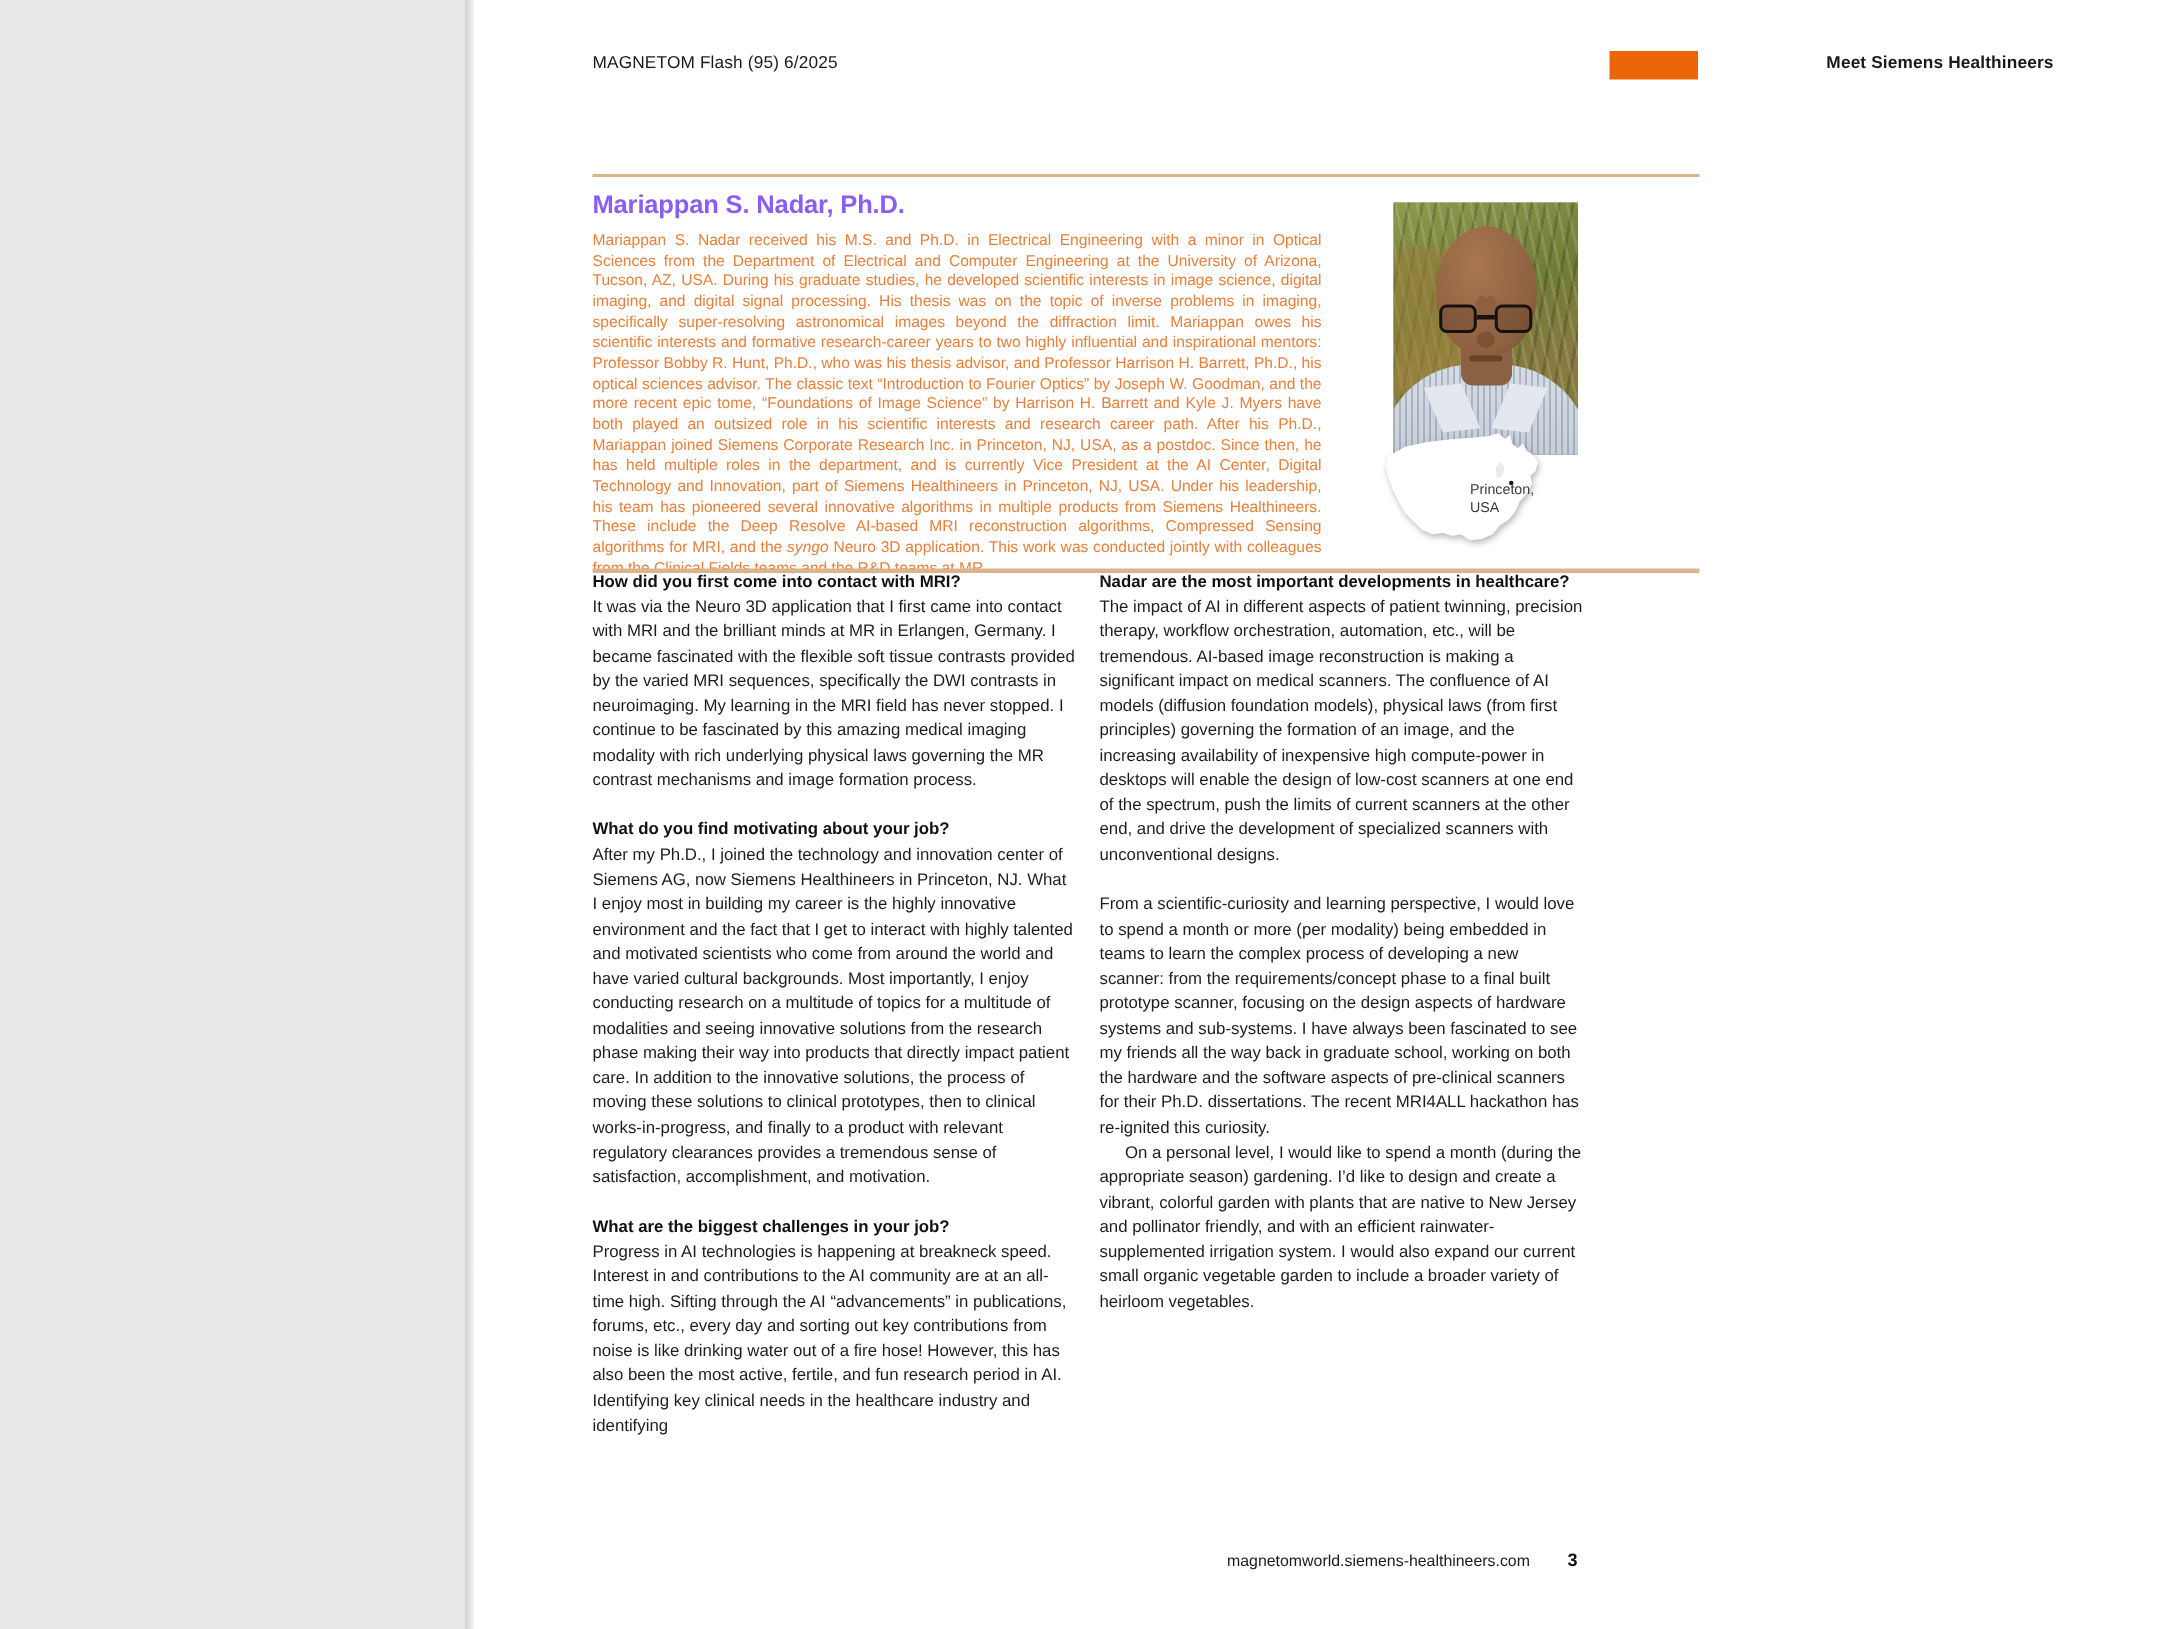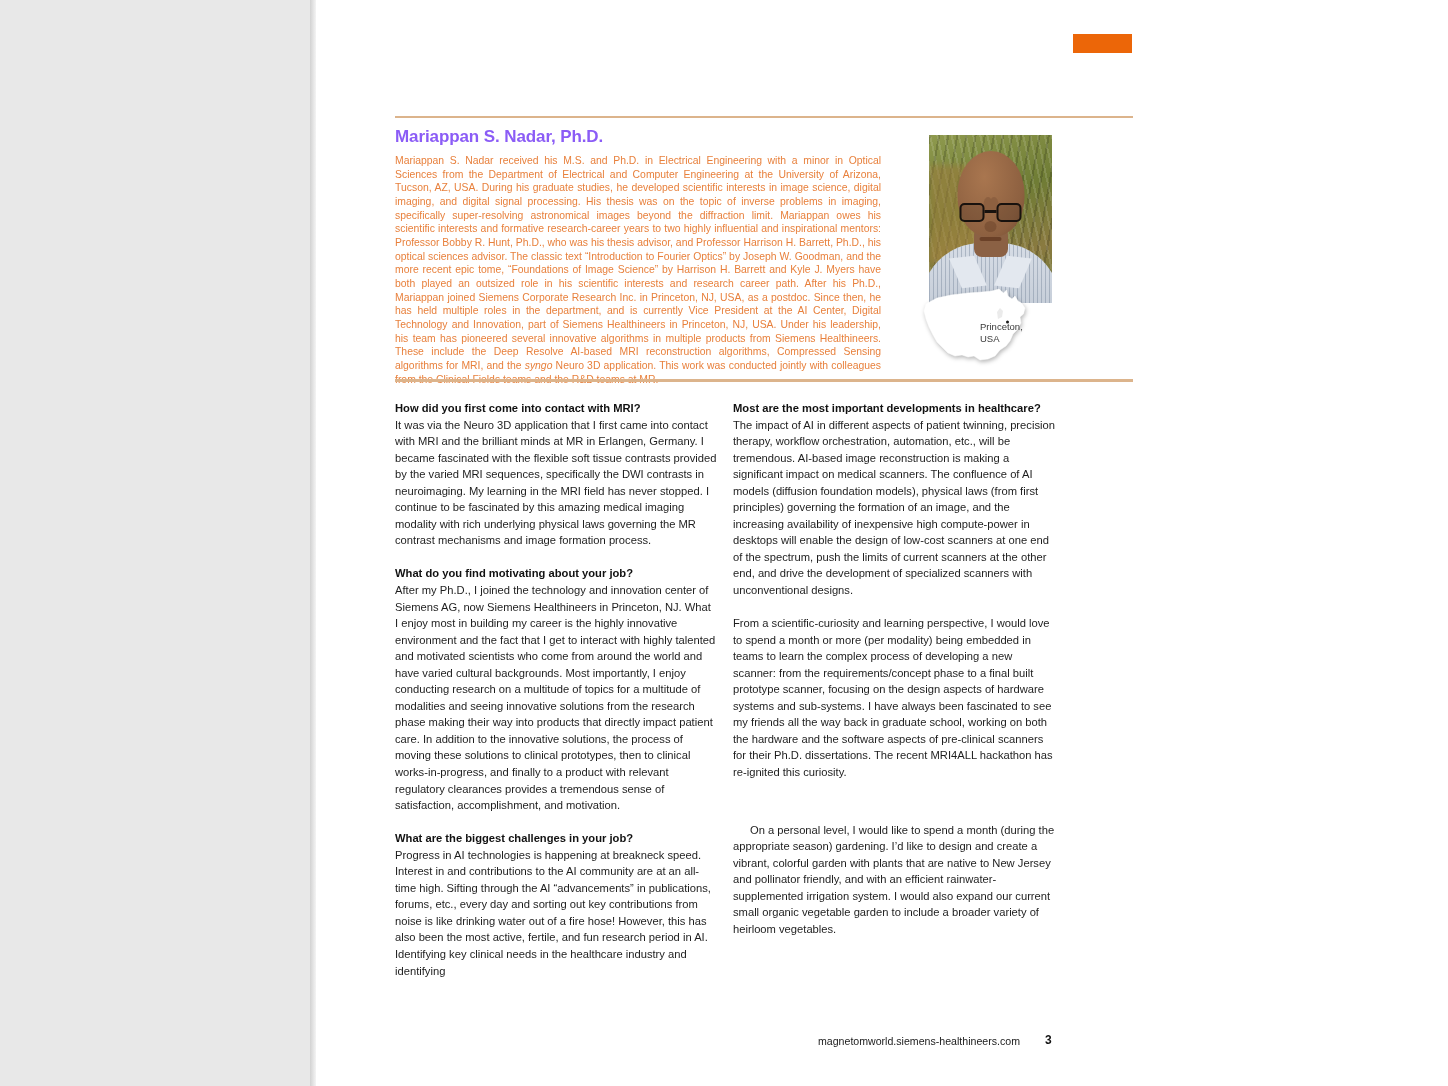--- a/index.html
+++ b/index.html
@@ -199,6 +199,10 @@
 
   <div id="page">
 
+    <div id="runhead">
+      <div class="runhead-left">MAGNETOM Flash (95) 6/2025</div>
+      <div class="runhead-right">Meet Siemens Healthineers</div>
+    </div>
     <div id="orange-tab"></div>
 
     <div class="rule" id="rule-top"></div>

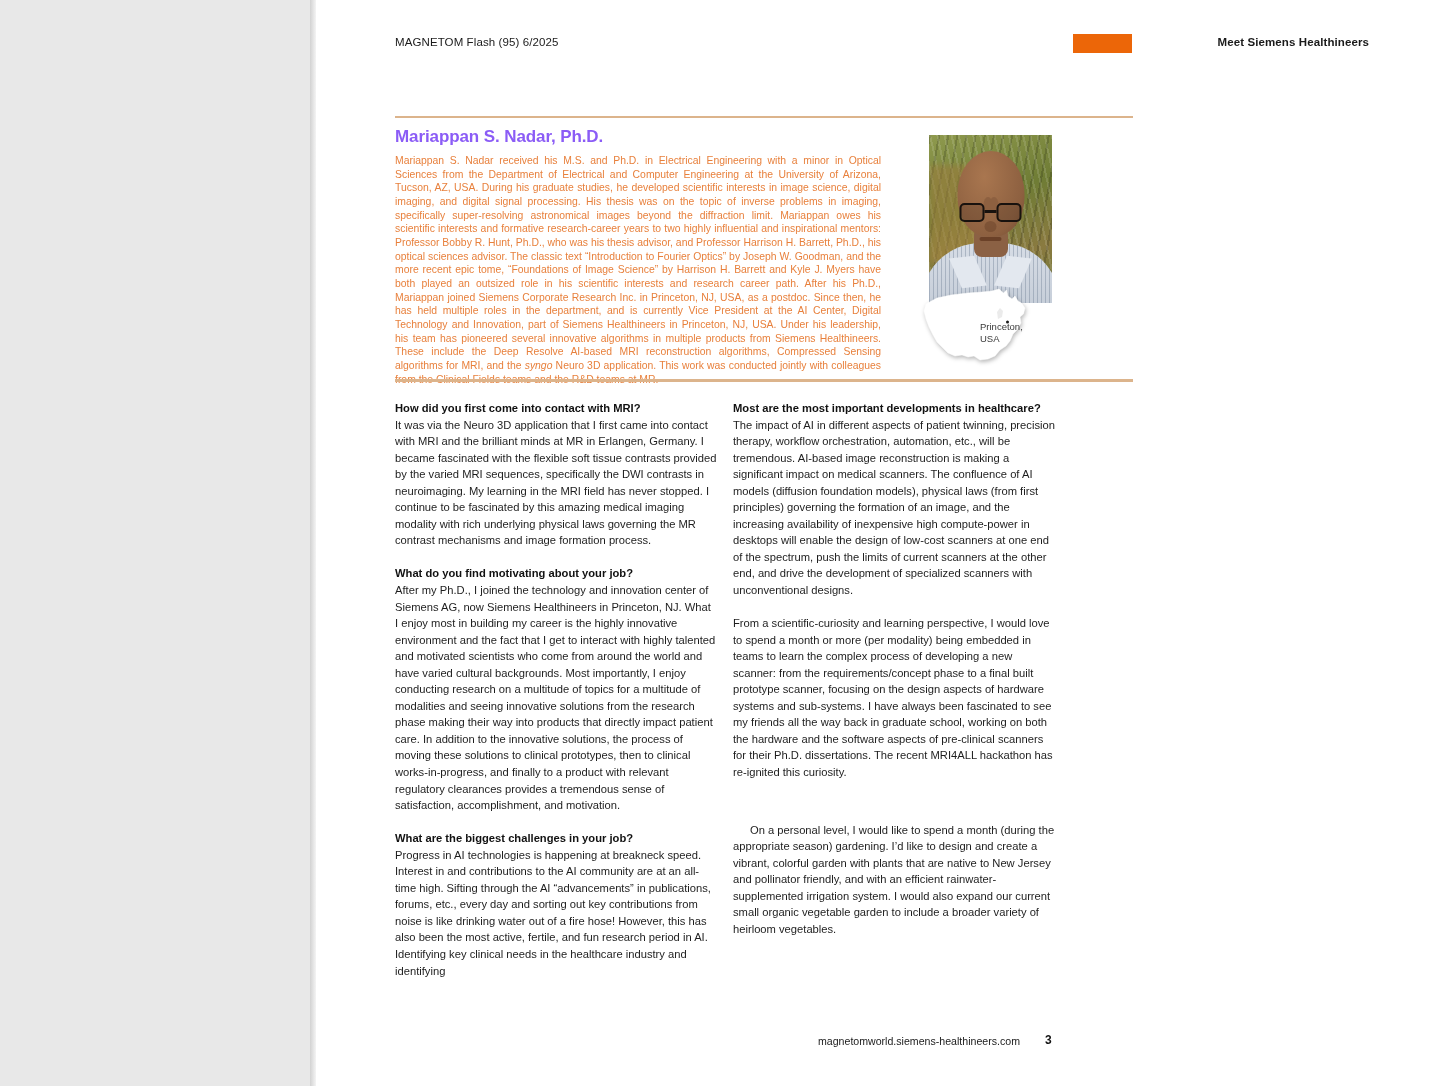--- a/index.html
+++ b/index.html
@@ -166,7 +166,7 @@
   
   .col {
     position: absolute;
-    top: 400px; width: 322px;
+    top: 380px; width: 322px;
     font-size: 11.2px; line-height: 16.55px; color: #1d1d1d;
   }
   #col-left  { left: 79px; }

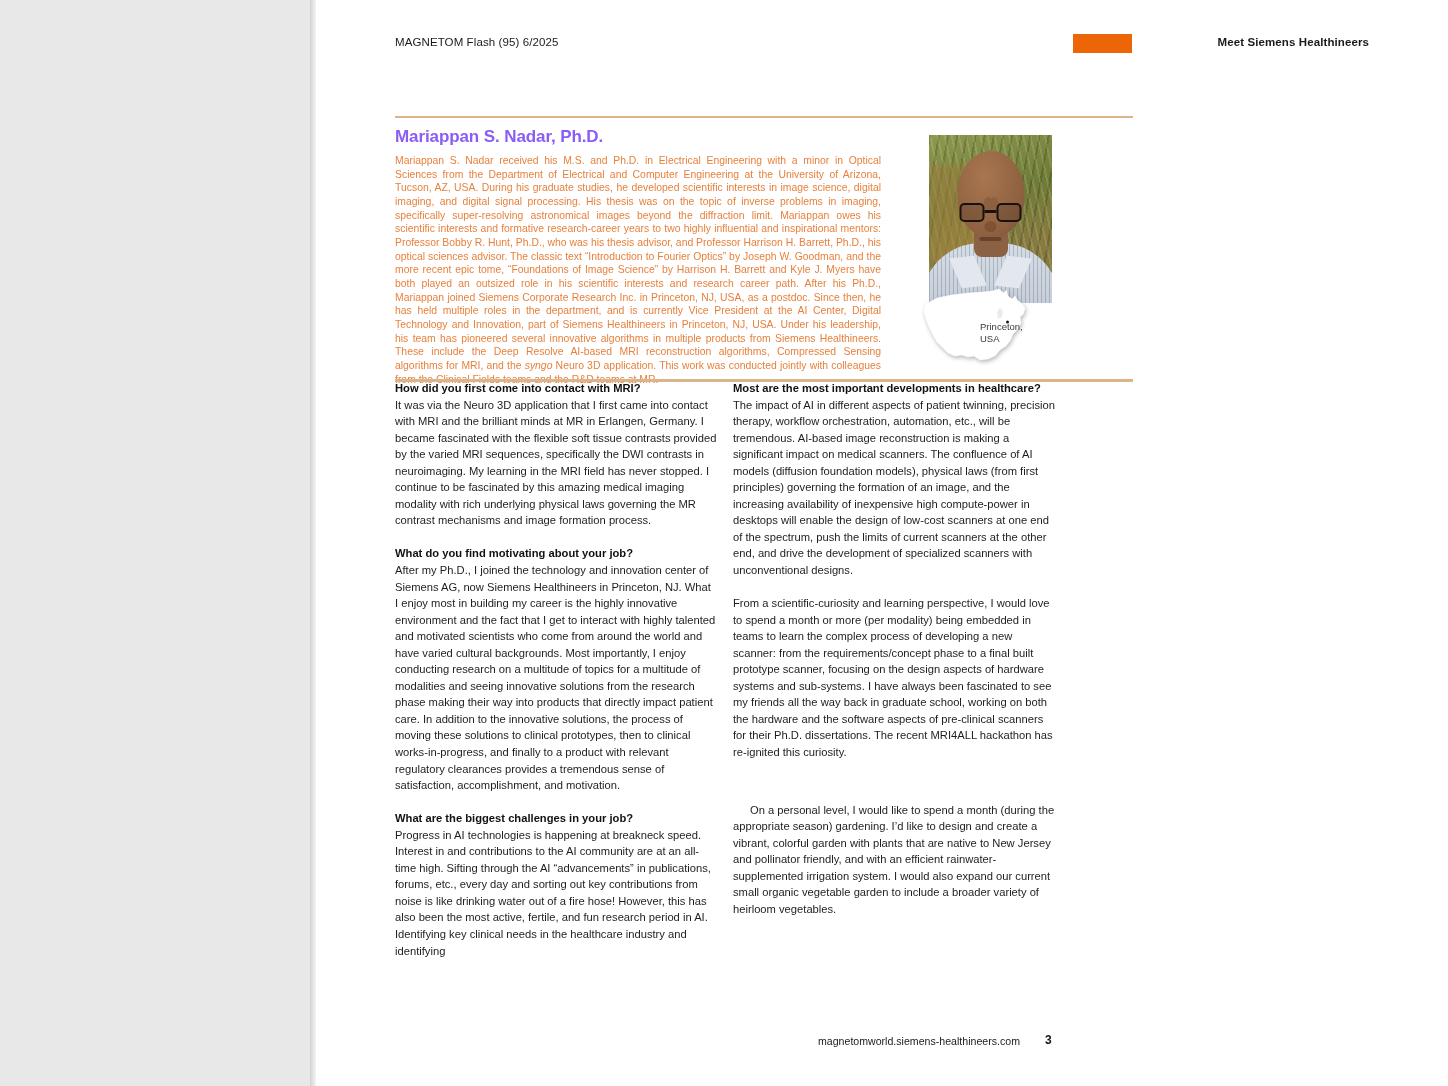--- a/index.html
+++ b/index.html
@@ -261,7 +261,7 @@
       </div>
     <div class="col" id="col-right">
         <div class="qa">
-          <div class="q">Most are the most important developments in healthcare?</div>
+          <div class="q">Nadar are the most important developments in healthcare?</div>
           <div class="a">The impact of AI in different aspects of patient twinning, precision therapy, workflow orchestration, automation, etc., will be tremendous. AI-based image reconstruction is making a significant impact on medical scanners. The confluence of AI models (diffusion foundation models), physical laws (from first principles) governing the formation of an image, and the increasing availability of inexpensive high compute-power in desktops will enable the design of low-cost scanners at one end of the spectrum, push the limits of current scanners at the other end, and drive the development of specialized scanners with unconventional designs.</div>
         </div>
         <div class="qa">

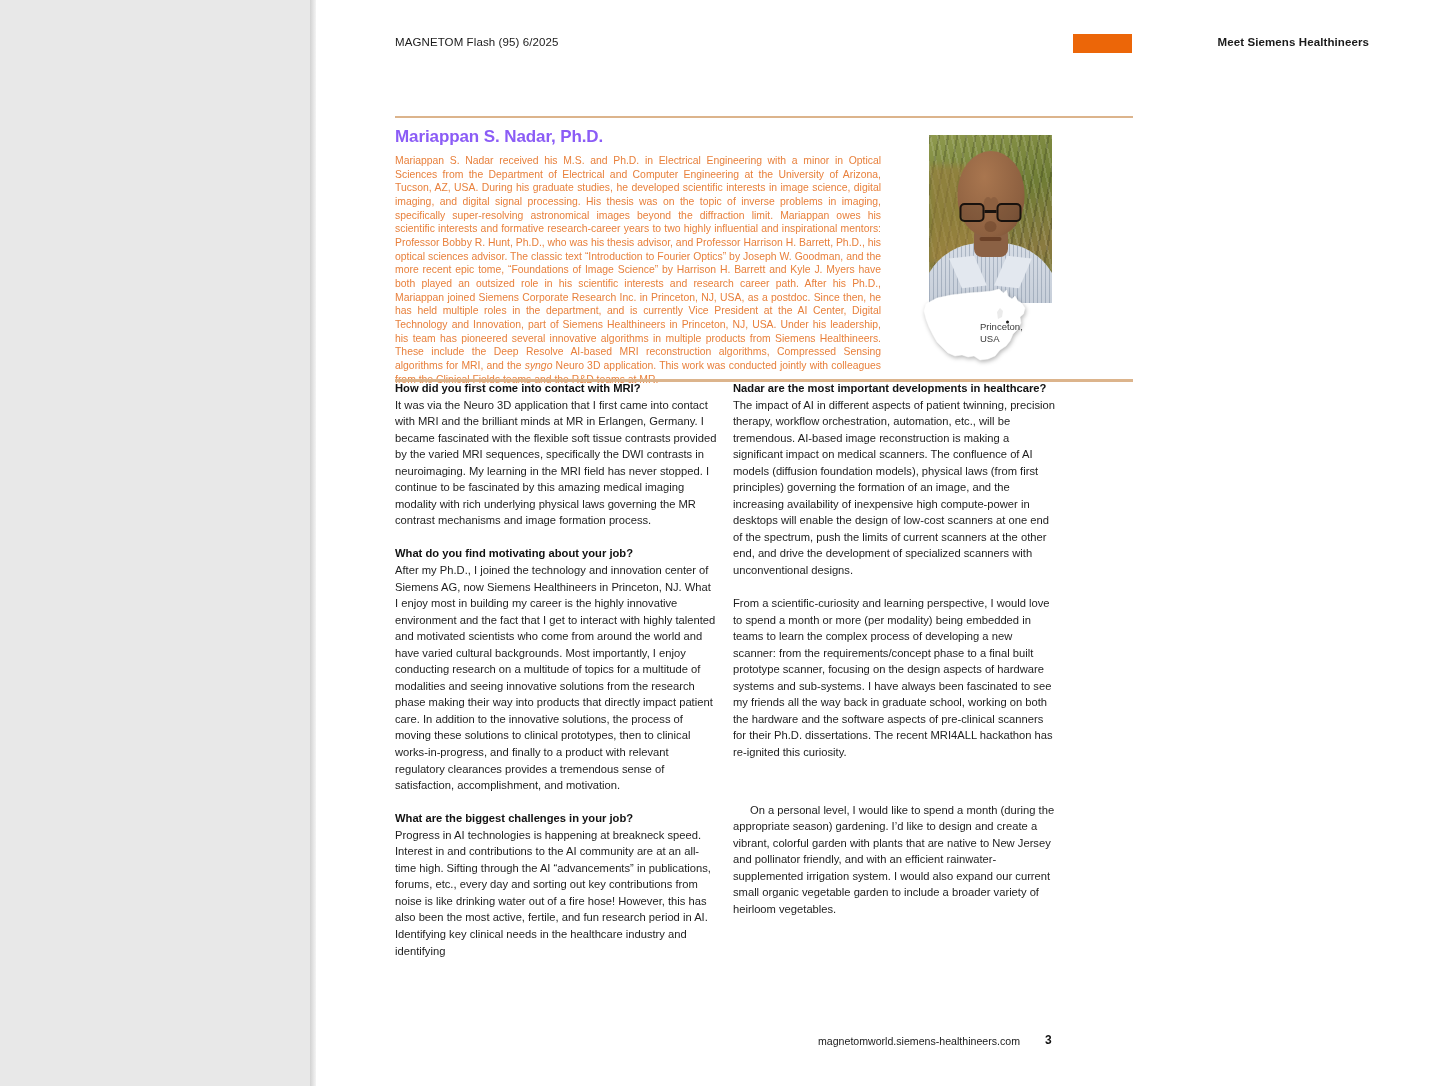--- a/index.html
+++ b/index.html
@@ -178,7 +178,7 @@
     font-size: 11.2px; line-height: 16.55px;
   }
   .a { color: #1d1d1d; }
-  .a .indent { display:block; text-indent: 17px; margin-top: 41px; }
+  .a .indent { display:block; text-indent: 17px; }
   .lead { margin-bottom: 16.5px; }
 
   

